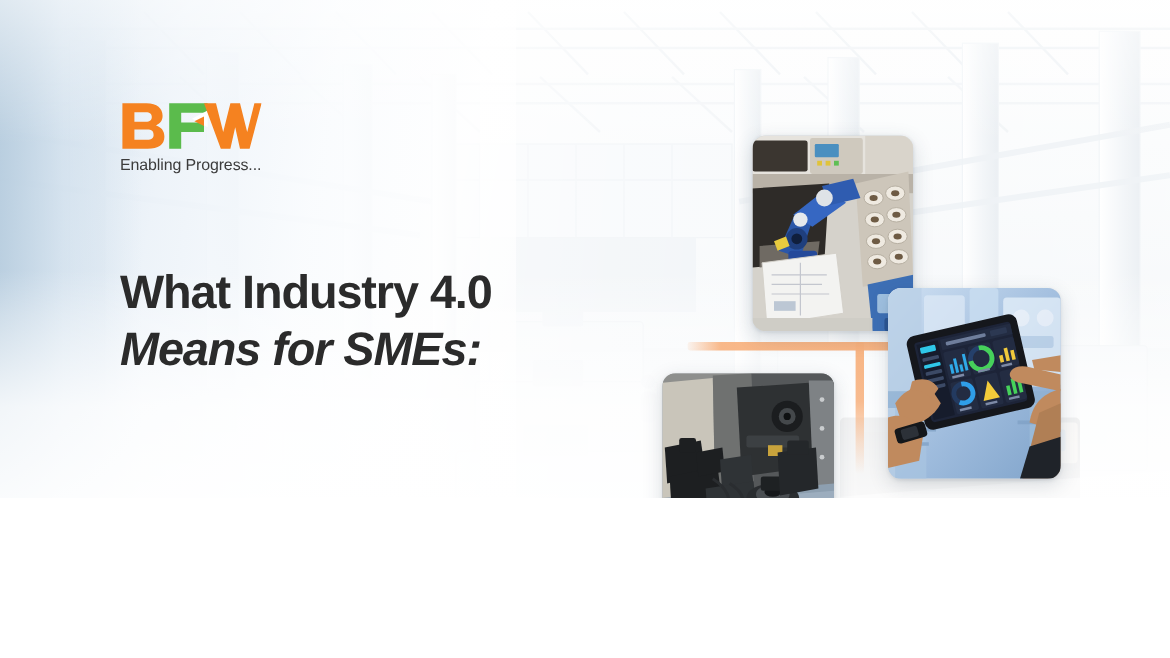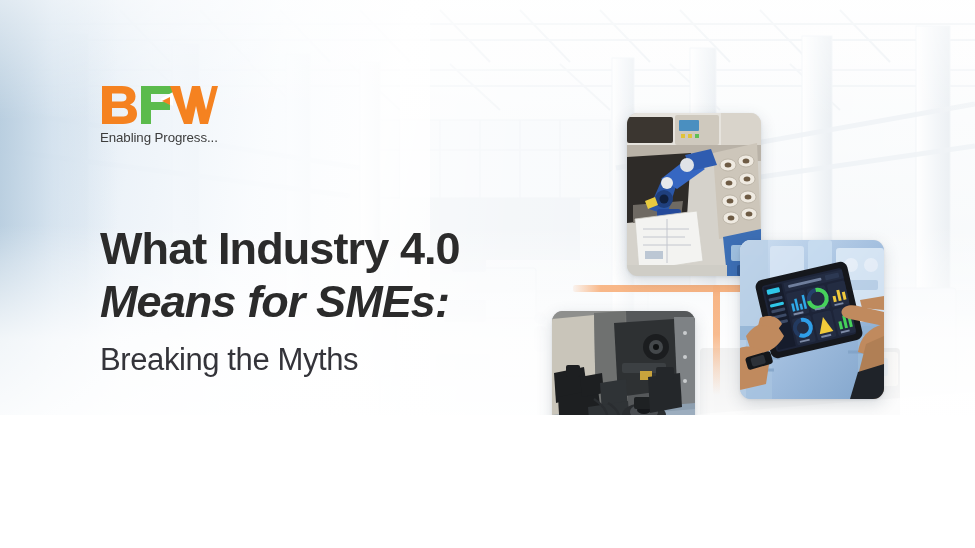--- a/index.html
+++ b/index.html
@@ -118,7 +118,7 @@
   
   .headline-block { position:absolute; left:100px; top:224px; width:470px; }
   .headline {
-    font-size:45px;
+    font-size:39px;
     line-height:1.09;
     font-weight:bold;
     color:#2b2b2b;

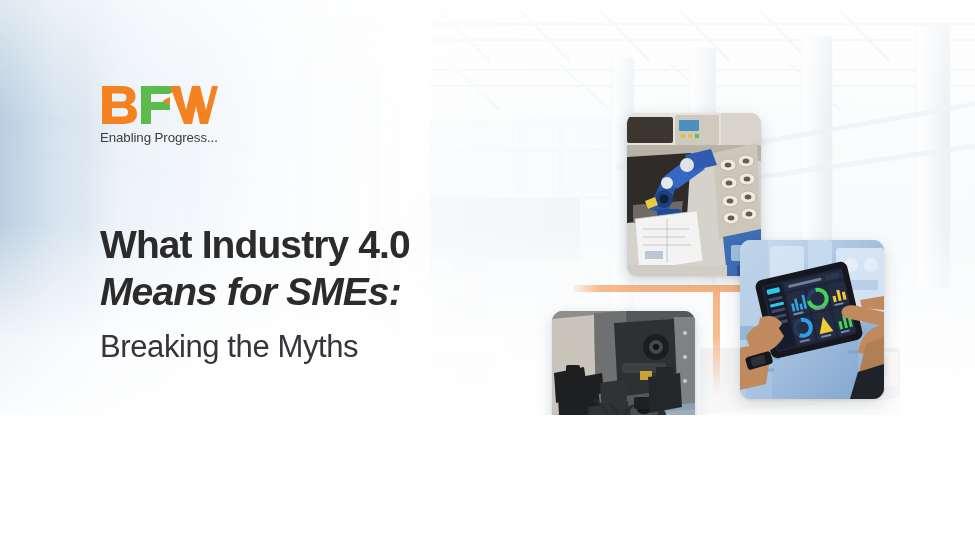--- a/index.html
+++ b/index.html
@@ -305,7 +305,6 @@
   <div class="headline-block">
     <div class="headline">What Industry 4.0</div>
     <div class="headline headline-l2"><span>Means for SMEs</span><span class="headline-colon">:</span></div>
-    <div class="subhead">Breaking the Myths</div>
   </div>
 
   <div class="photo-card" id="card-robot">

